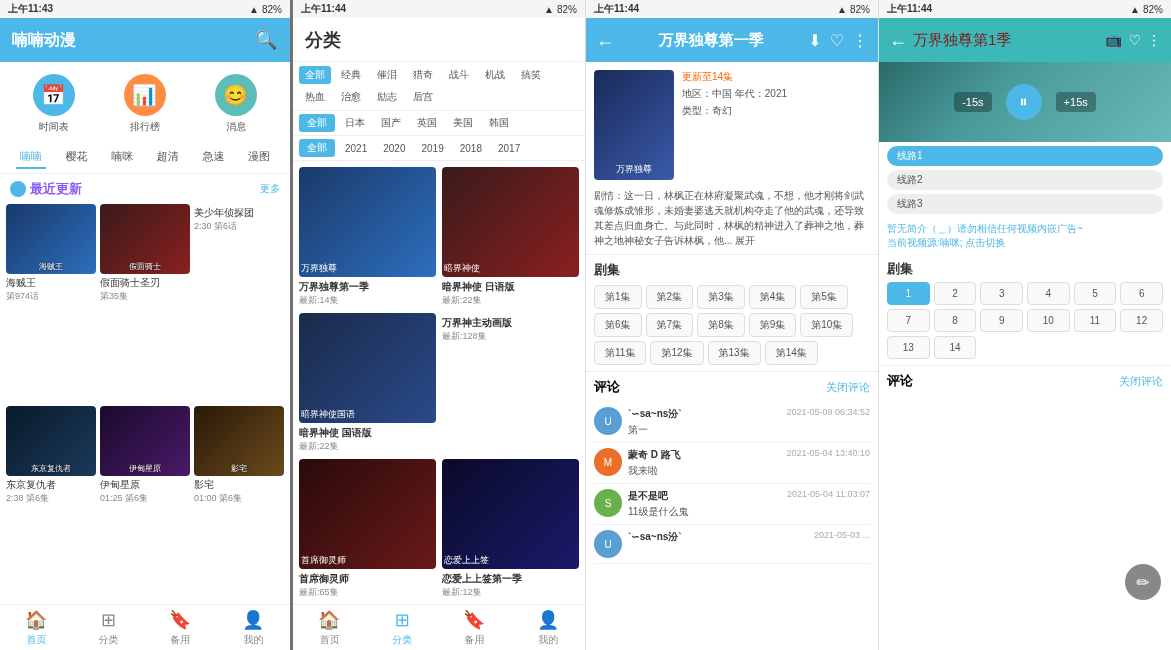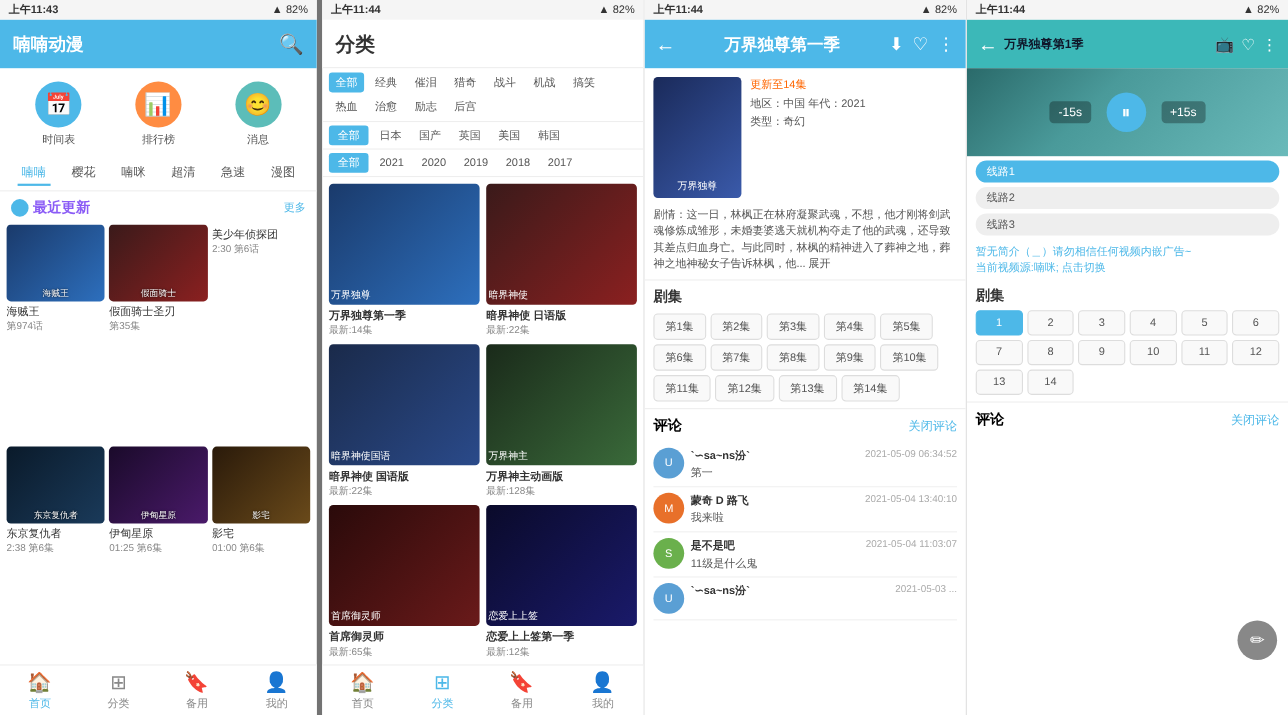--- a/index.html
+++ b/index.html
@@ -21,7 +21,7 @@
       overflow: hidden;
       position: relative;
     }
-    .panel-1 { width: 293px; border-right: 5px solid #737373; }
+    .panel-1 { width: 293px; border-right: 3px solid #737373; }
     .panel-2 { width: 293px; border-right: 1px solid #ddd; }
     .panel-3 { width: 293px; border-right: 1px solid #ddd; }
     .panel-4 { width: 292px; }

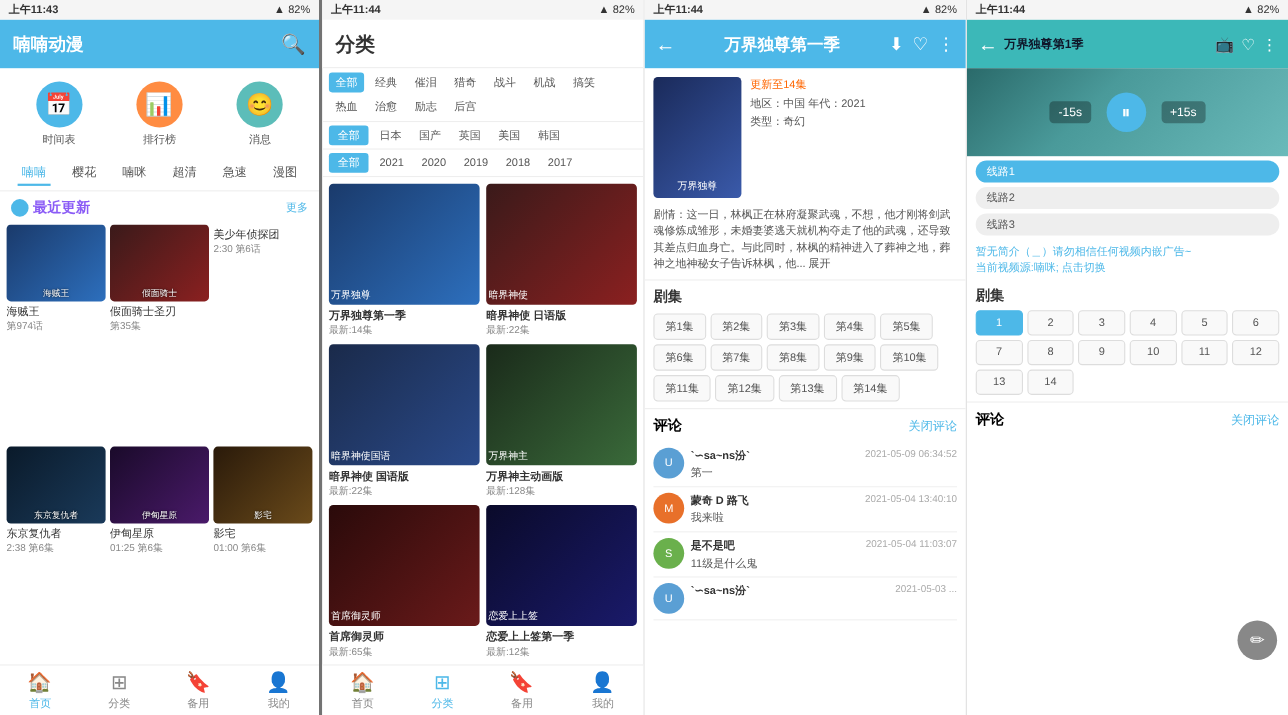--- a/index.html
+++ b/index.html
@@ -368,7 +368,7 @@
       background: #3cb8b8;
     }
     .p4-back { color: #fff; font-size: 18px; }
-    .p4-title { color: #0f172a; font-size: 11px; font-weight: bold; flex: 1; }
+    .p4-title { color: #7f1d1d; font-size: 15px; font-weight: normal; flex: 1; }
     .p4-icons { display: flex; gap: 6px; color: #fff; font-size: 14px; }
 
     .p4-video {

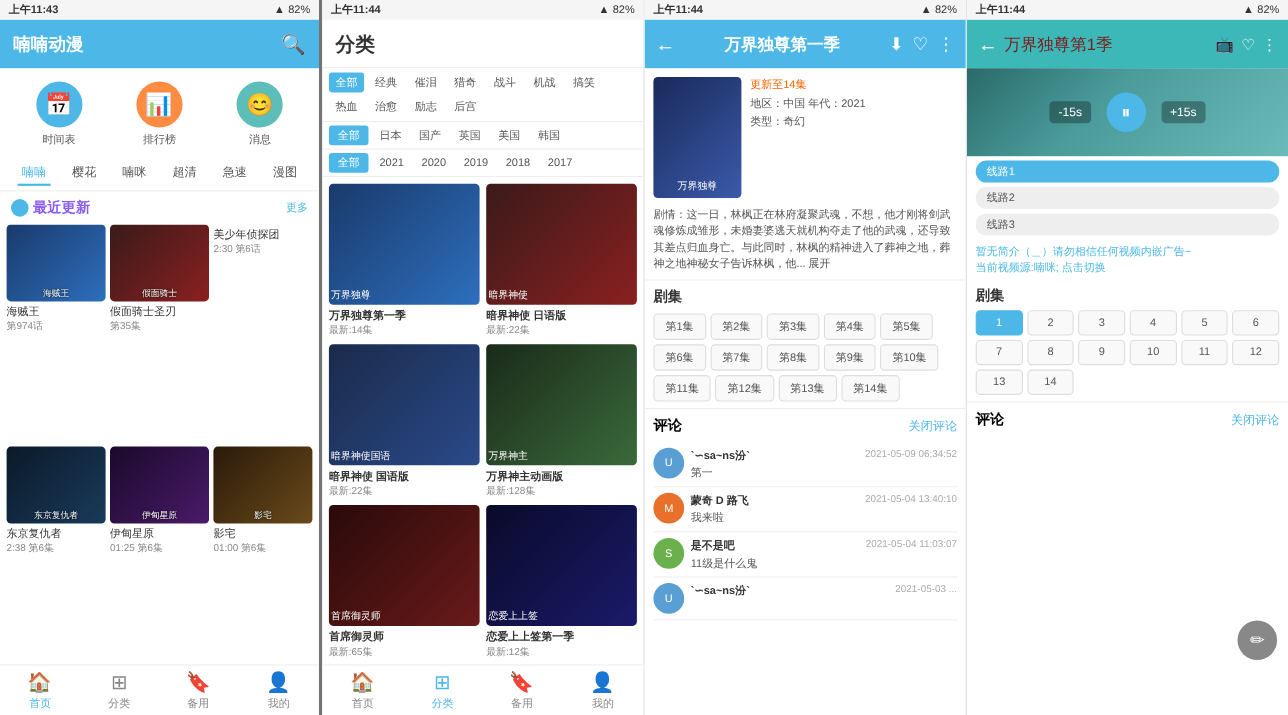--- a/index.html
+++ b/index.html
@@ -689,9 +689,6 @@
       <span class="p2-card-sub">最新:22集</span>
     </div>
     <div class="p2-card">
-      <div class="p2-card-img bg-c7">
-        <span style="color:#fff;font-size:9px;position:absolute;bottom:2px;left:2px;">万界神主</span>
-      </div>
       <span class="p2-card-title">万界神主动画版</span>
       <span class="p2-card-sub">最新:128集</span>
     </div>

